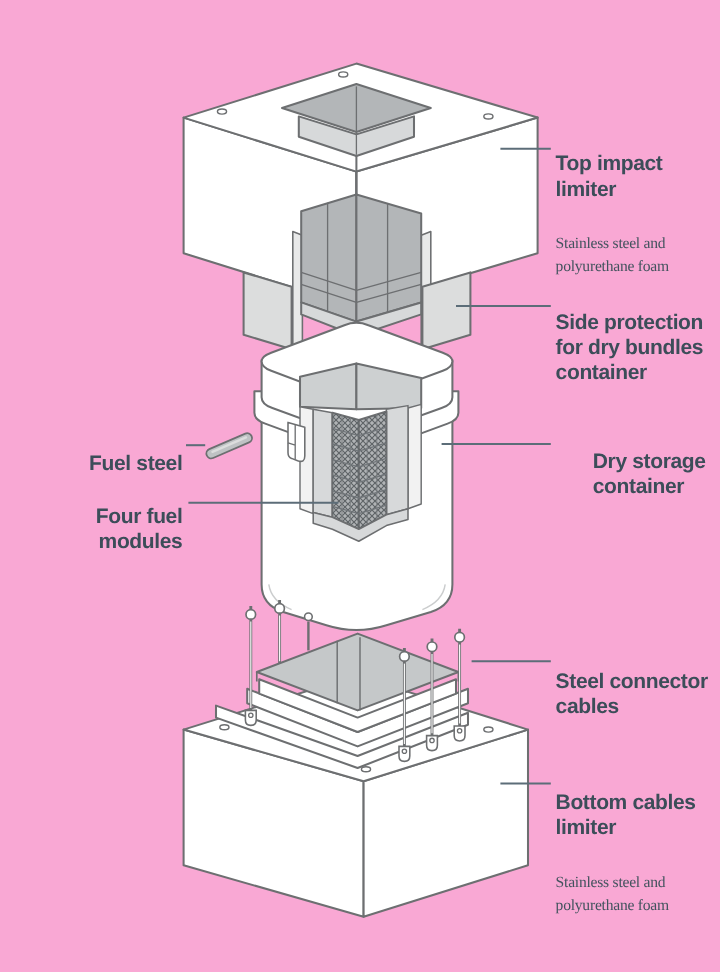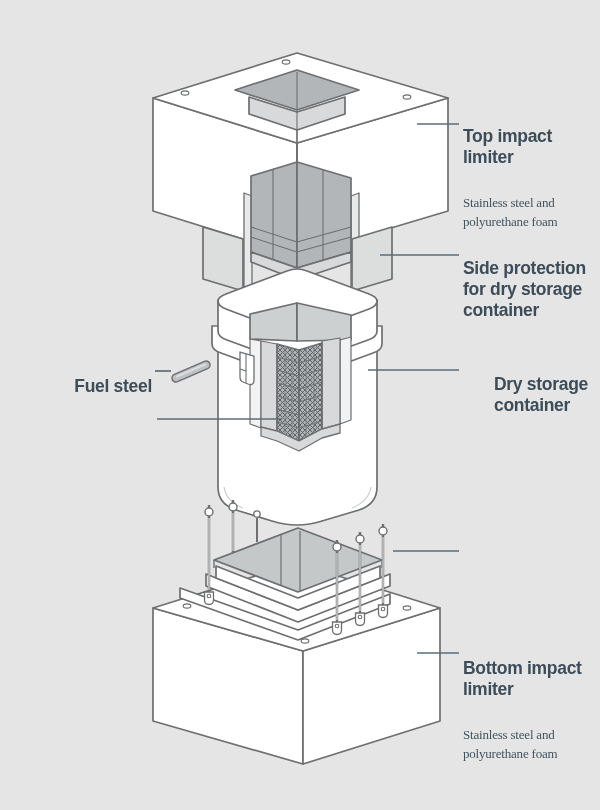--- a/index.html
+++ b/index.html
@@ -3,7 +3,7 @@
 <meta charset="utf-8">
 <style>
   html,body{margin:0;padding:0;background:#ffffff;}
-  #stage{position:relative;width:600px;height:810px;background:#e5e5e5;overflow:hidden;
+  #stage{position:relative;width:600px;height:810px;background:#f9a8d4;overflow:hidden;
          font-family:"Liberation Sans","DejaVu Sans",sans-serif;}
   #art{position:absolute;left:0;top:0;}
   .lbl{position:absolute;color:#3c4d59;white-space:pre-line;}

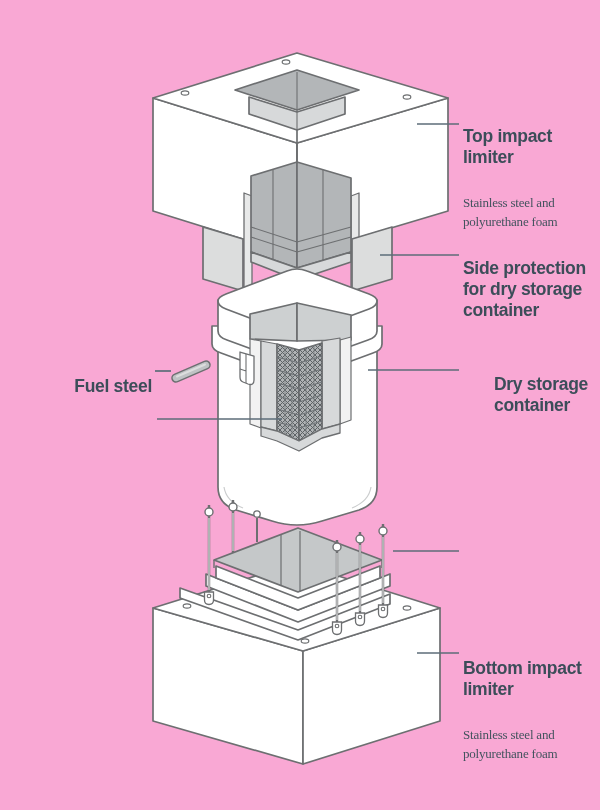--- a/index.html
+++ b/index.html
@@ -165,7 +165,7 @@
   </div>
   <div class="lbl lr" id="lr2">
     <div class="t">Side protection
-for dry storage
+for dry bundles
 container</div>
   </div>
   <div class="lbl lr" id="lr3">

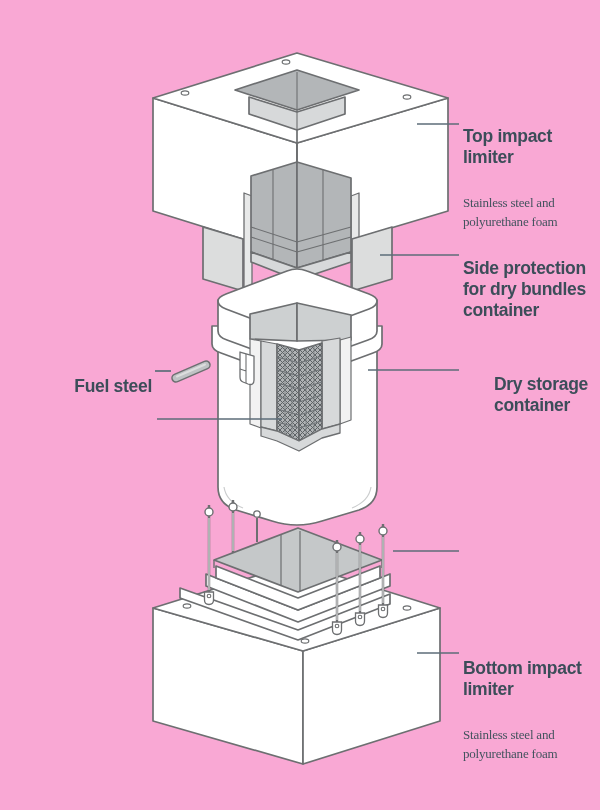--- a/index.html
+++ b/index.html
@@ -182,6 +182,10 @@
   <div class="lbl ll" id="ll1">
     <div class="t">Fuel steel</div>
   </div>
+  <div class="lbl ll" id="ll2">
+    <div class="t">Four fuel
+modules</div>
+  </div>
 
 </div>
 

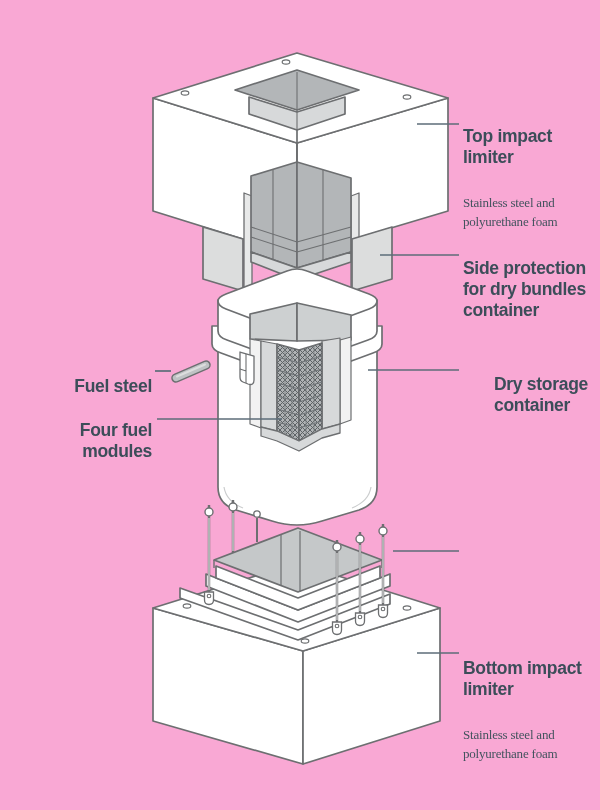--- a/index.html
+++ b/index.html
@@ -172,6 +172,10 @@
     <div class="t">Dry storage
 container</div>
   </div>
+  <div class="lbl lr" id="lr4">
+    <div class="t">Steel connector
+cables</div>
+  </div>
   <div class="lbl lr" id="lr5">
     <div class="t">Bottom impact
 limiter</div>

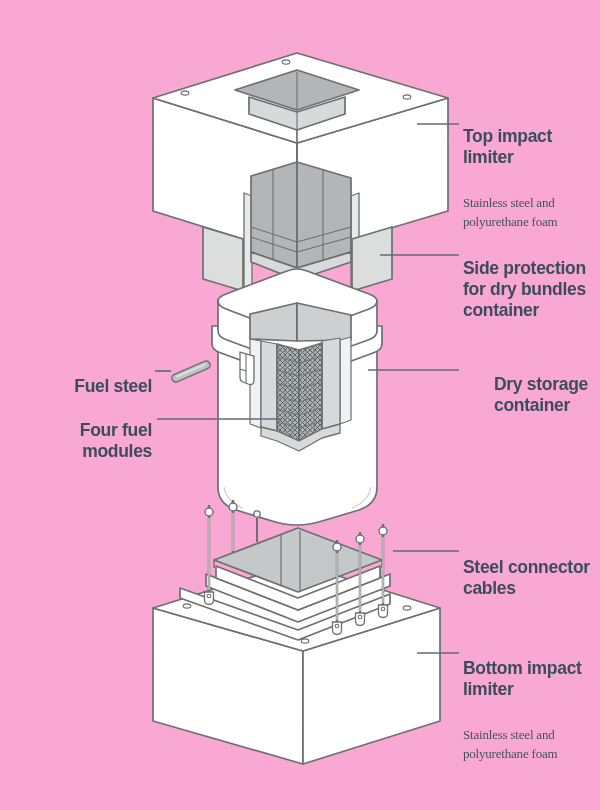--- a/index.html
+++ b/index.html
@@ -177,7 +177,7 @@
 cables</div>
   </div>
   <div class="lbl lr" id="lr5">
-    <div class="t">Bottom impact
+    <div class="t">Bottom cables
 limiter</div>
     <div class="s">Stainless steel and
 polyurethane foam</div>

